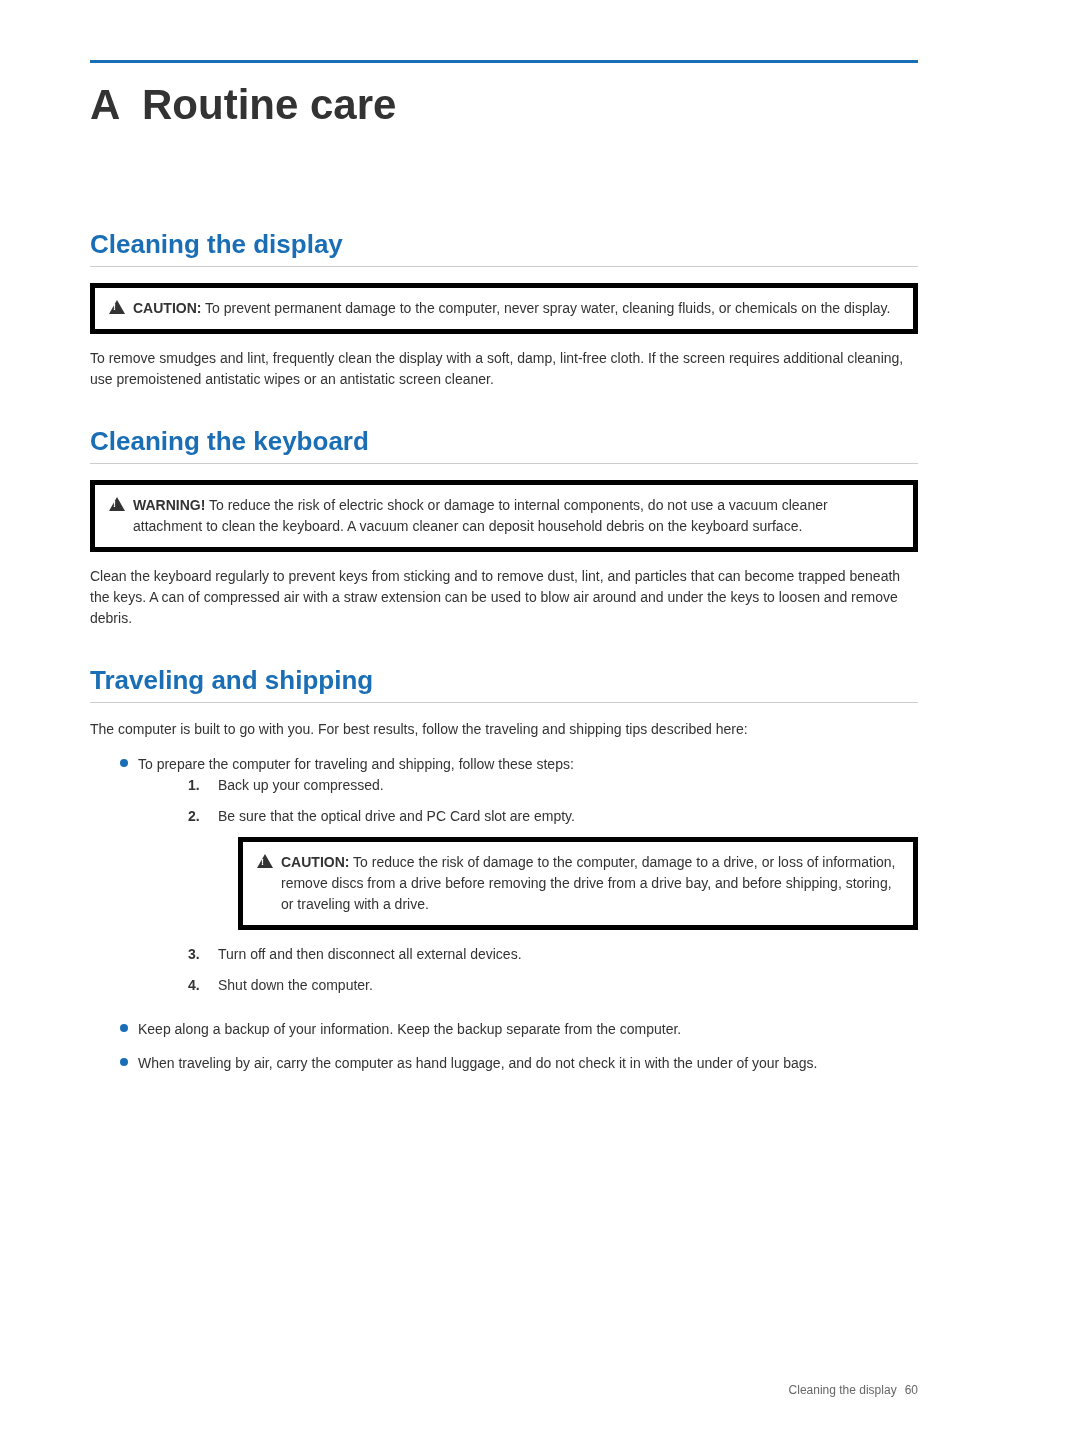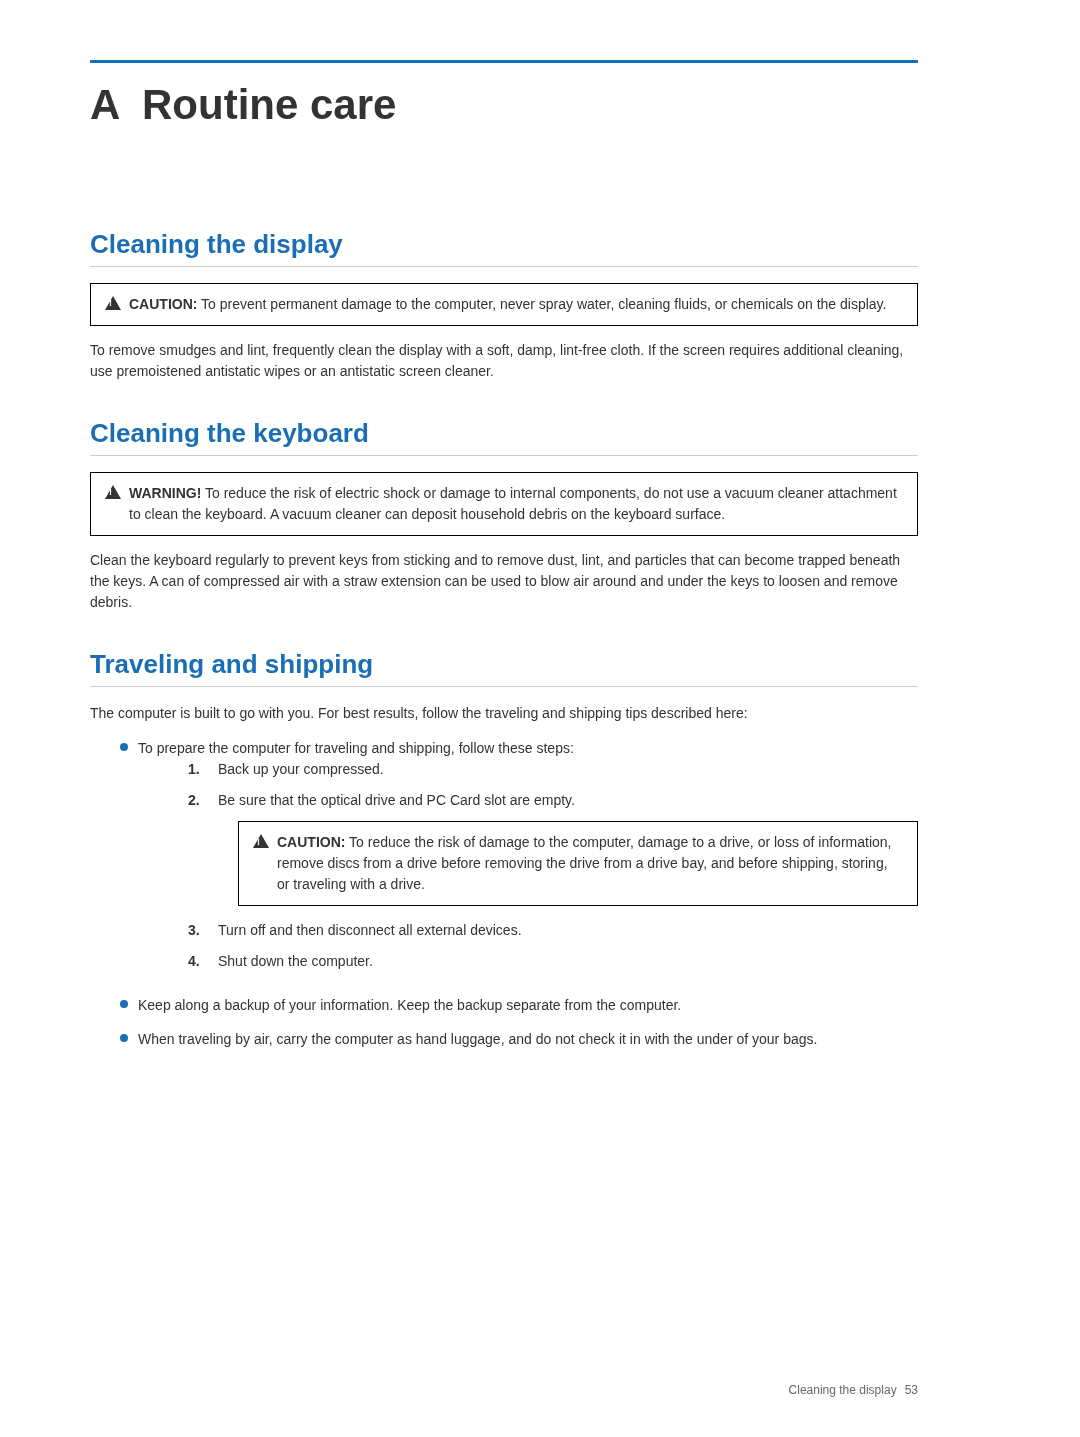--- a/index.html
+++ b/index.html
@@ -58,7 +58,7 @@
     }
 
     .caution-box {
-      border: 1px solid #000000;
+      border: 5px solid #000000;
       background: #fff;
       padding: 10px 14px;
       margin-bottom: 14px;

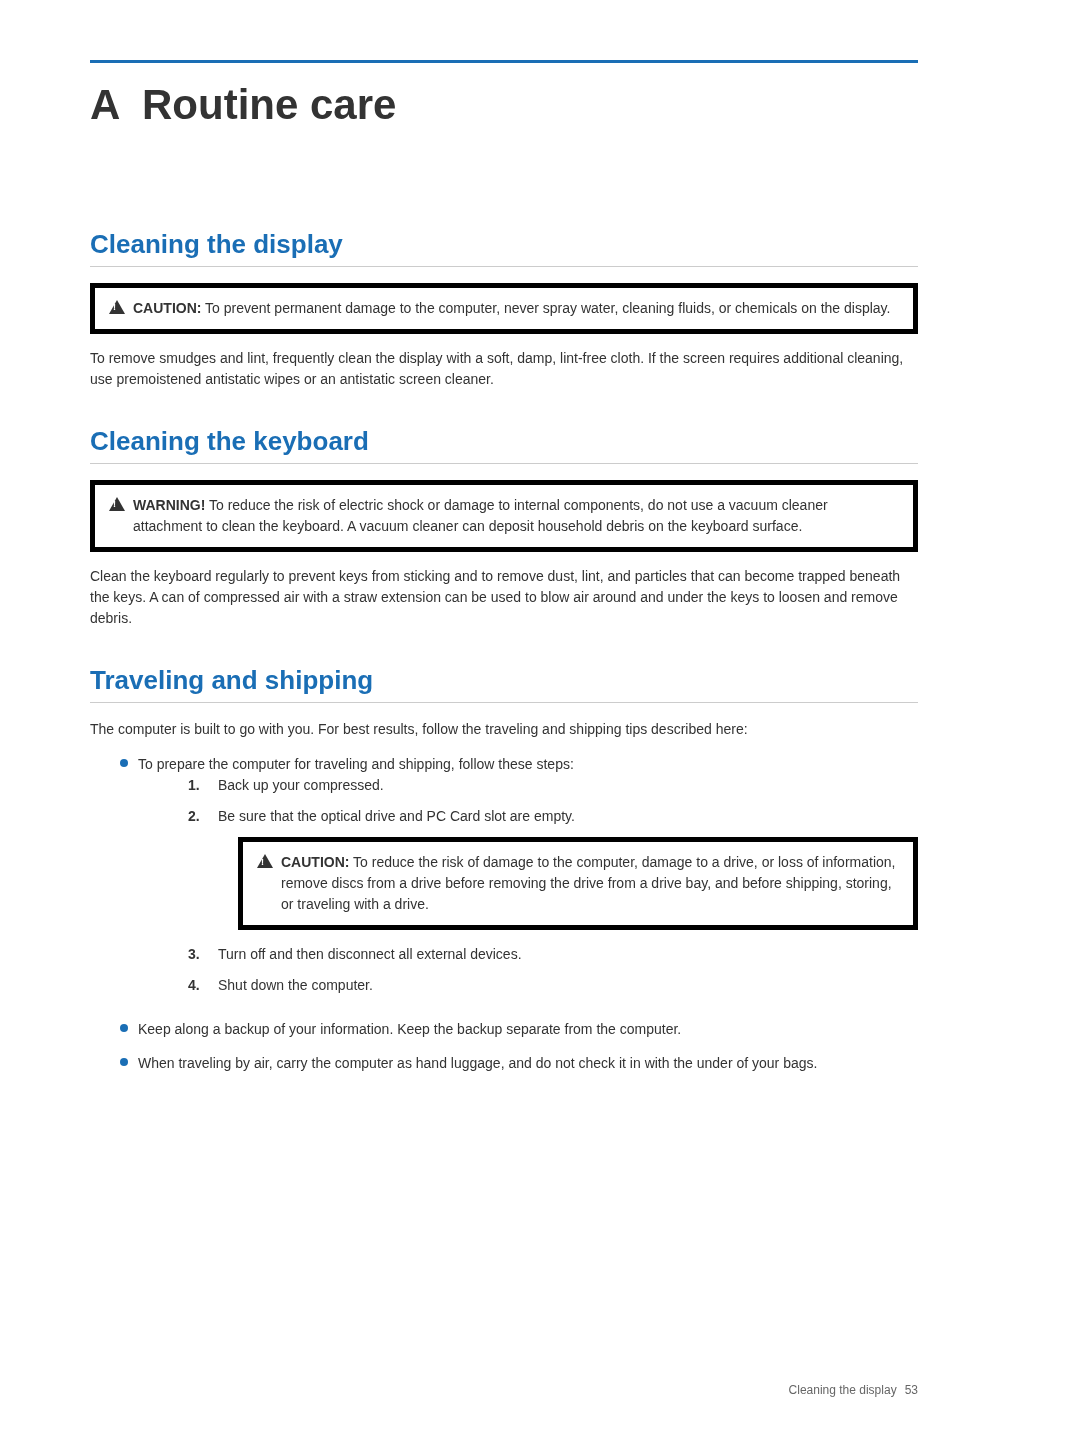--- a/index.html
+++ b/index.html
@@ -287,7 +287,7 @@
   <div class="footer">
     <div class="footer-text">
       <span>Cleaning the display</span>
-      <span>53</span>
+      <span>60</span>
     </div>
   </div>
 

